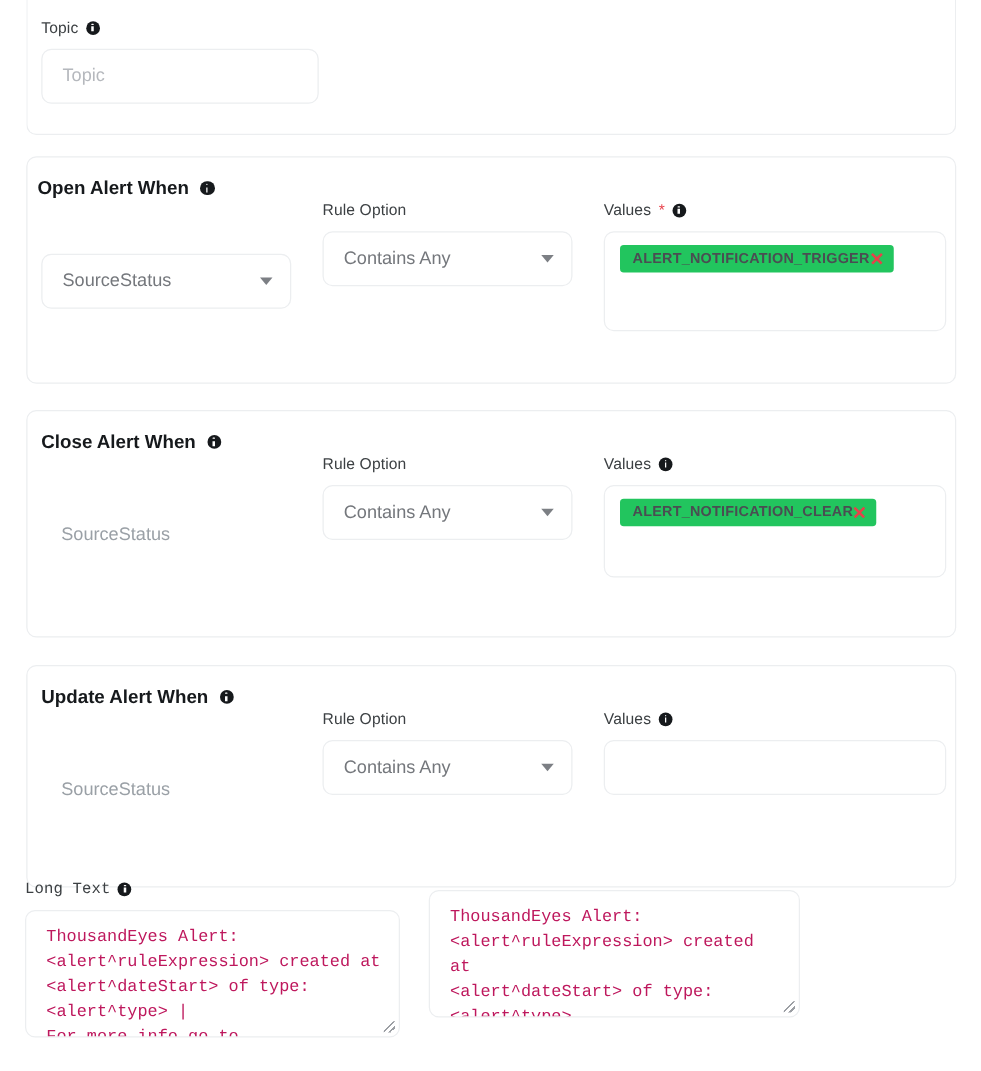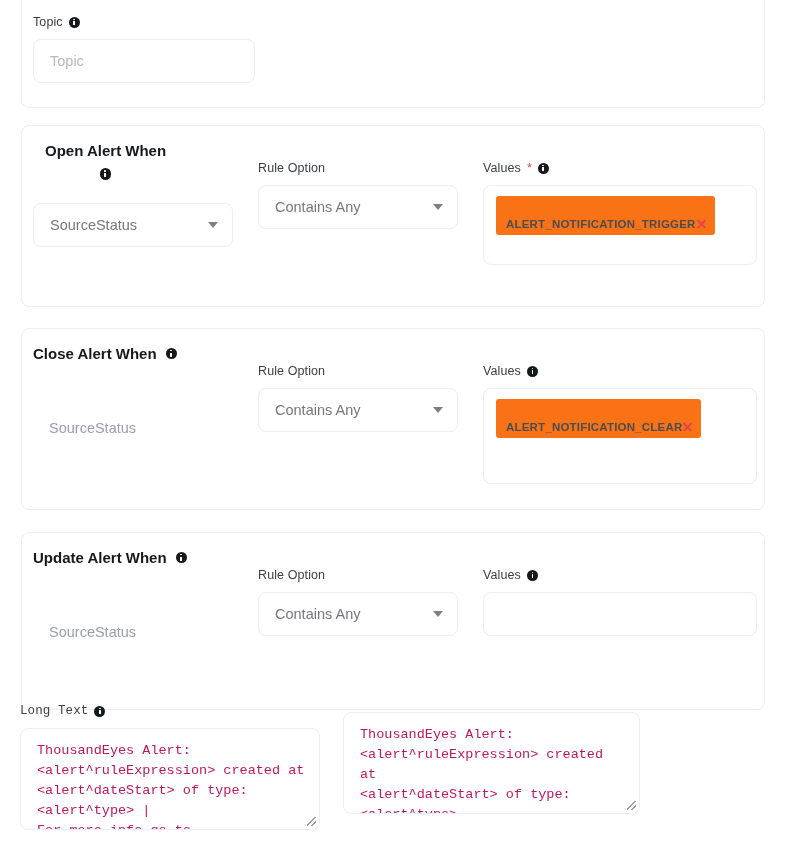--- a/index.html
+++ b/index.html
@@ -212,7 +212,7 @@
   </div>
 
   <div class="card" style="top:125px; height:182px;">
-    <div class="section-title" style="position:absolute; left:23px; top:16px;flex-direction:column;">
+    <div class="section-title" style="position:absolute; left:8px; top:16px;">
       <span>Open Alert When</span>
       <span class="info-icon"></span>
     </div>

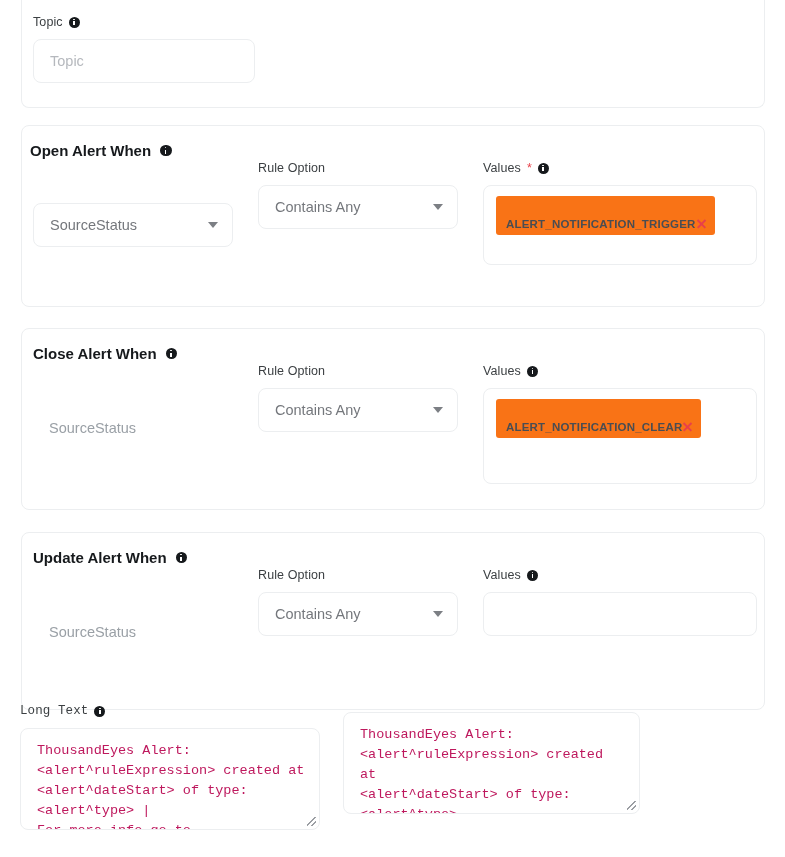--- a/index.html
+++ b/index.html
@@ -134,9 +134,9 @@
     display: inline-flex;
     align-items: center;
     gap: 0;
-    background: #f97316;
+    background: #22c55e;
     border-radius: 3px;
-    padding: 22px 8px 5px 10px;
+    padding: 5px 8px 5px 10px;
     font-size: 11.5px;
     font-weight: bold;
     color: #4a4d52;

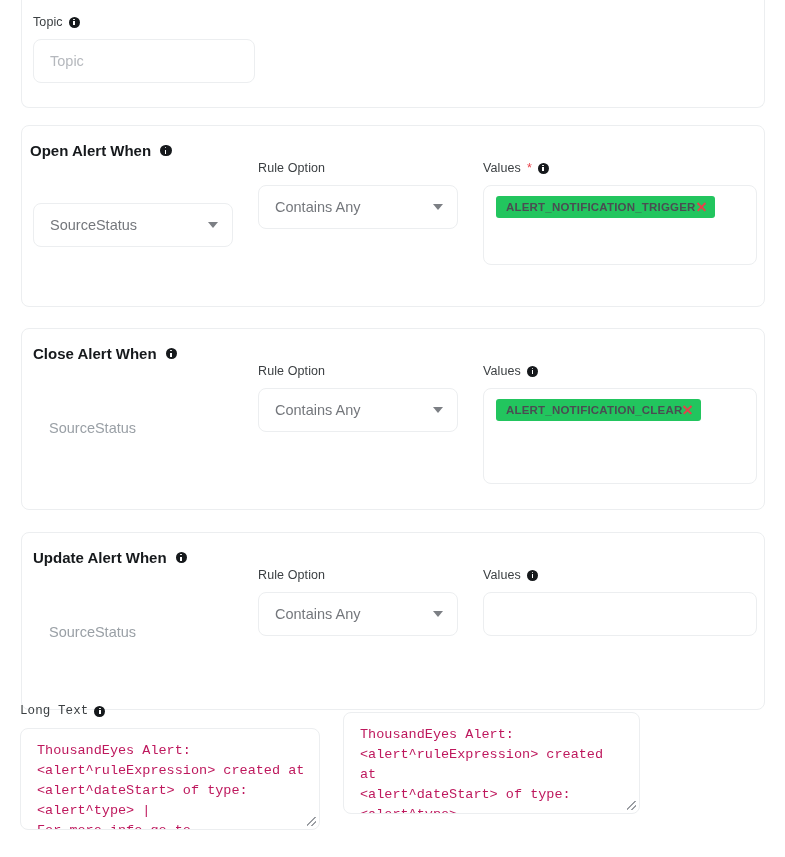--- a/index.html
+++ b/index.html
@@ -274,7 +274,7 @@
         <span class="label-text">Values</span>
         <span class="info-icon"></span>
       </div>
-      <div class="values-box" style="margin-top:9px; height:96px;">
+      <div class="values-box" style="margin-top:9px; height:74px;">
         <span class="chip">
           <span>ALERT_NOTIFICATION_CLEAR</span>
           <span class="chip-x"></span>

